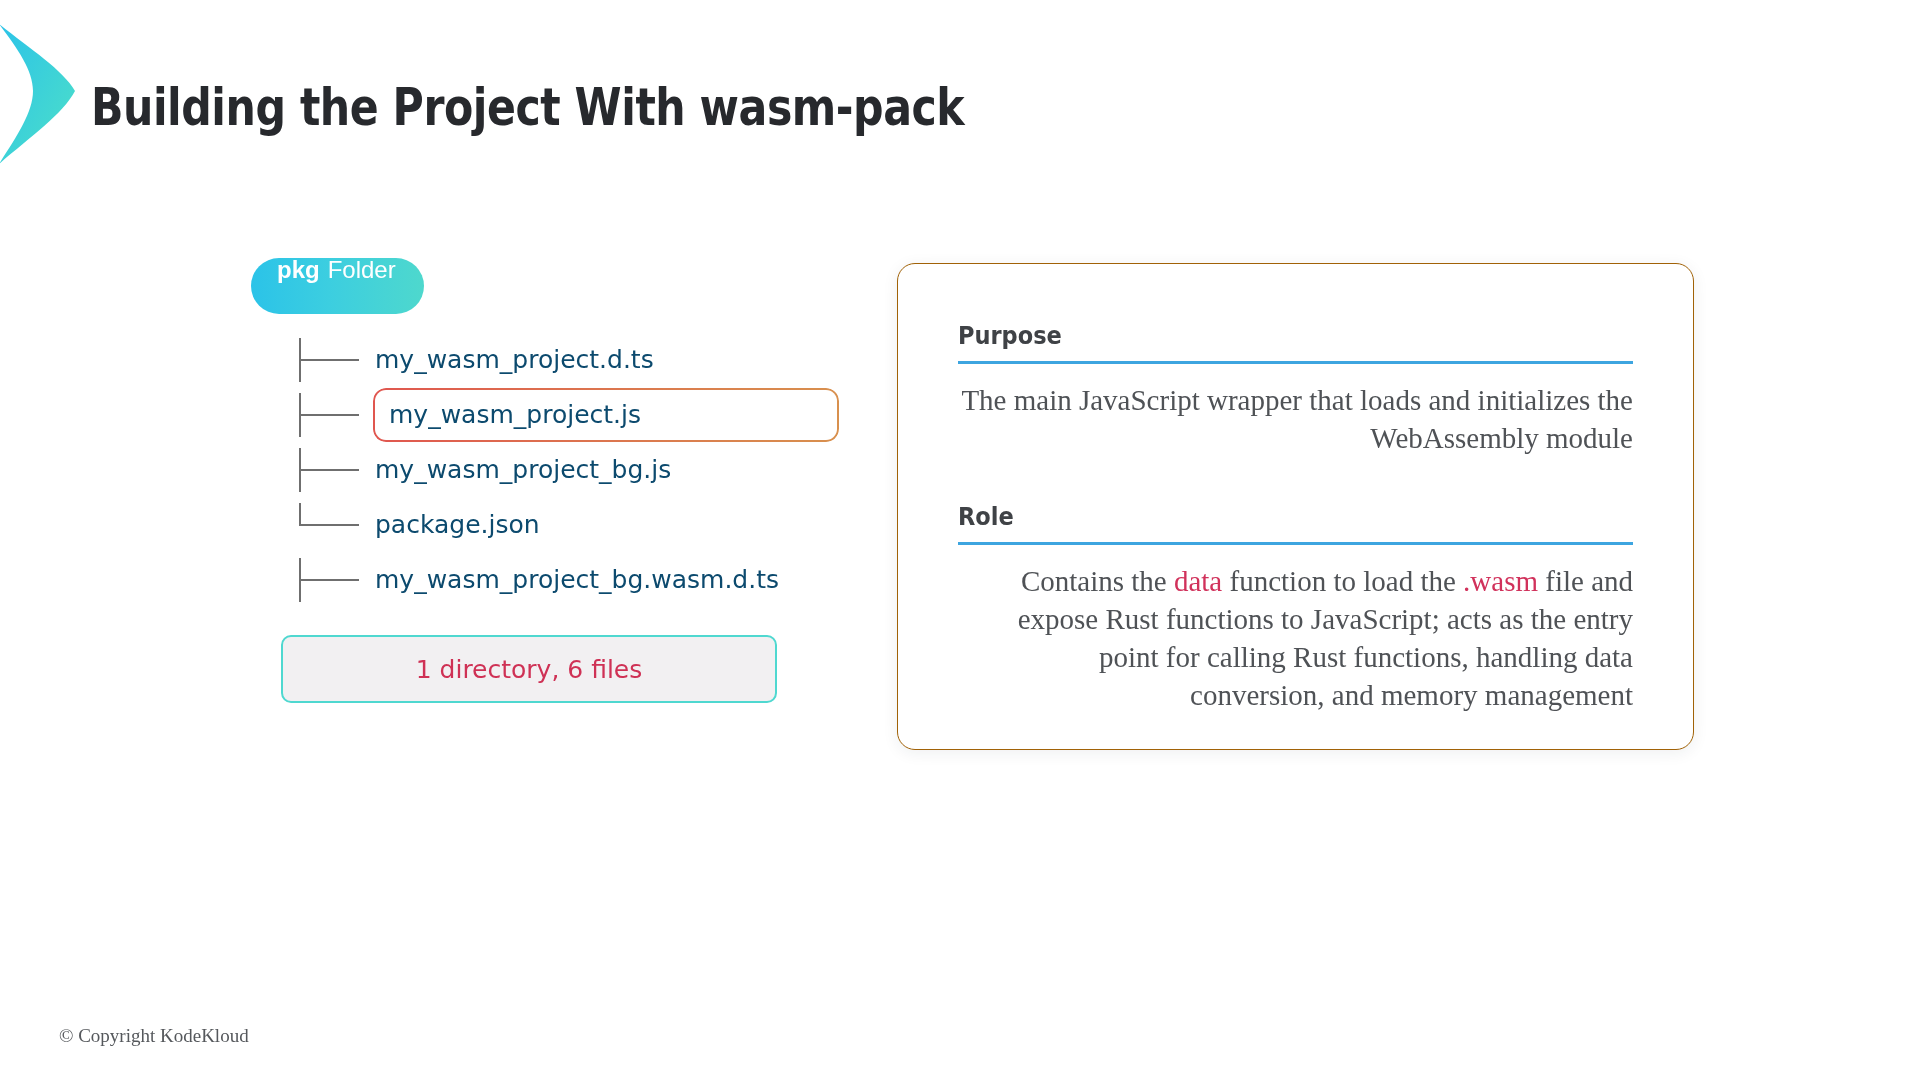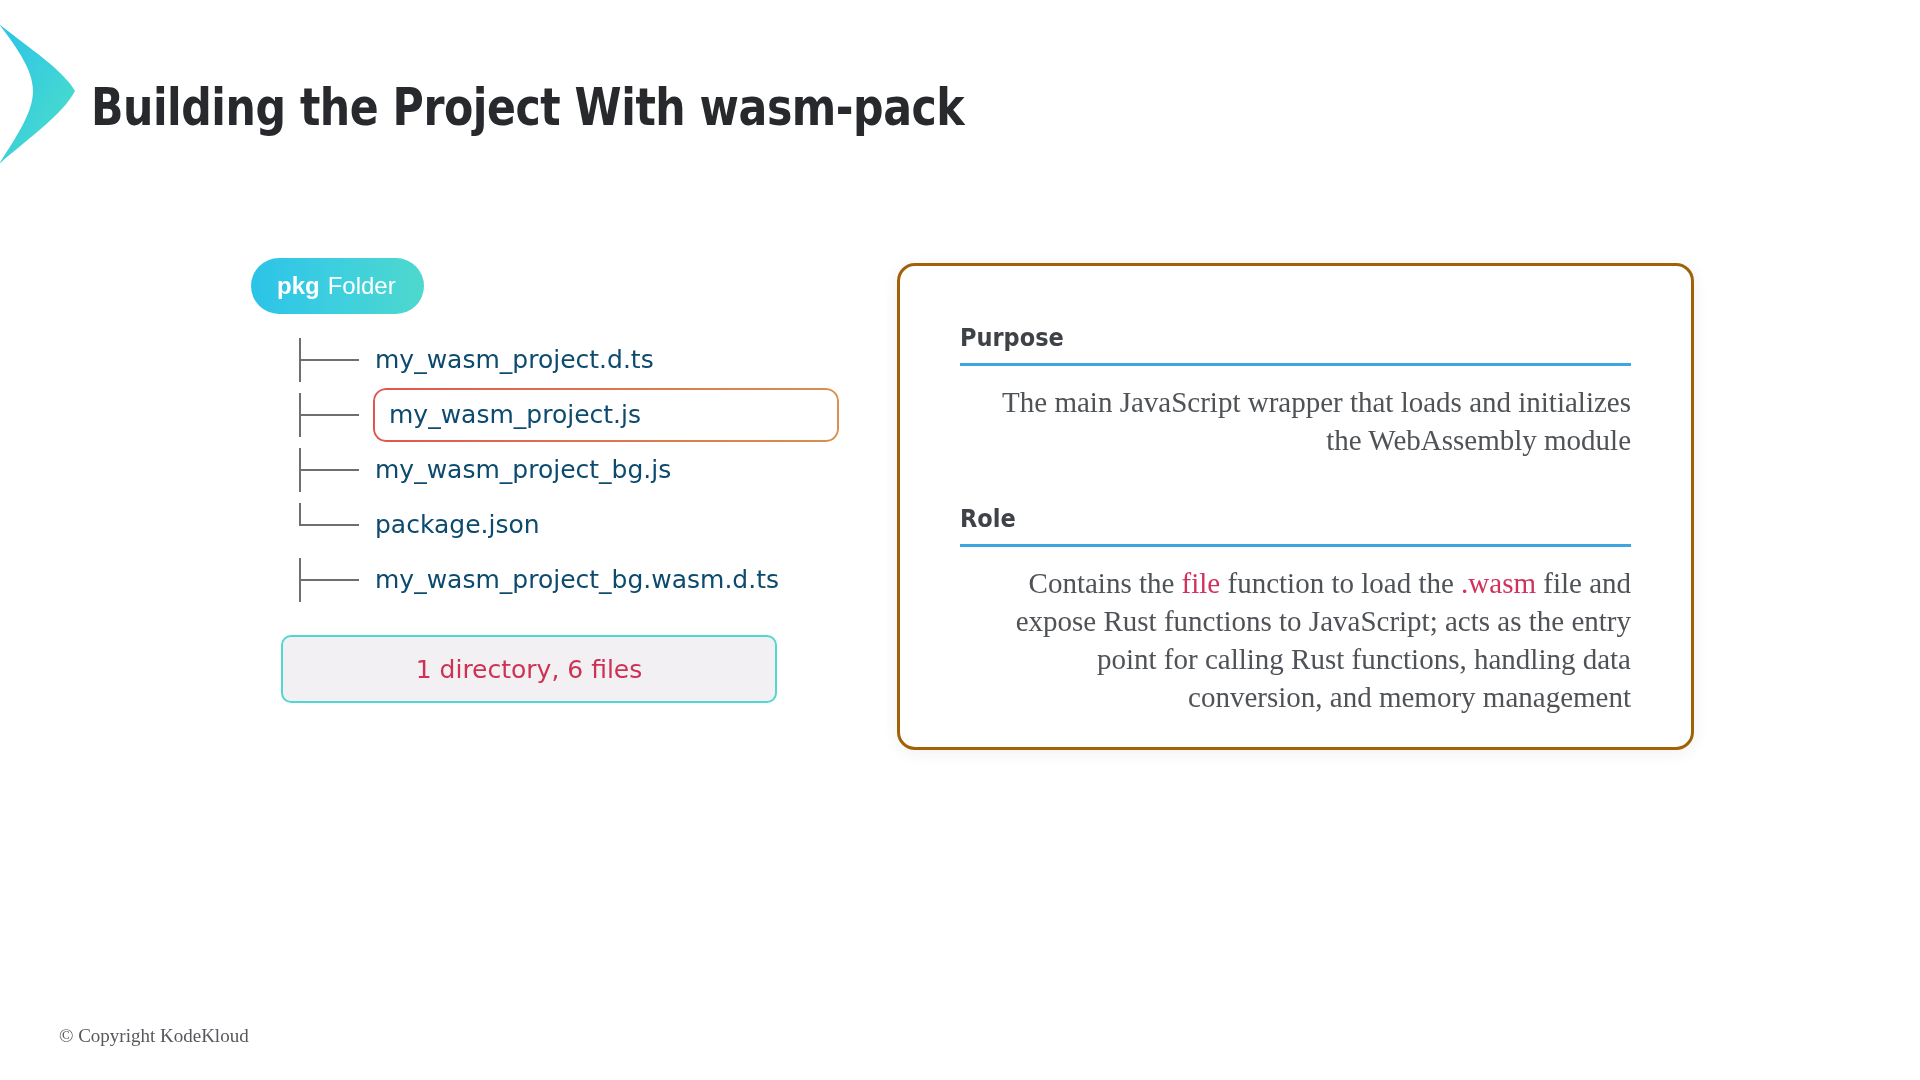--- a/index.html
+++ b/index.html
@@ -55,7 +55,7 @@
 
   .folder-badge {
     display: inline-flex;
-    align-items: center;
+    align-items: flex-start;
     gap: 8px;
     height: 56px;
     padding: 0 28px 0 26px;

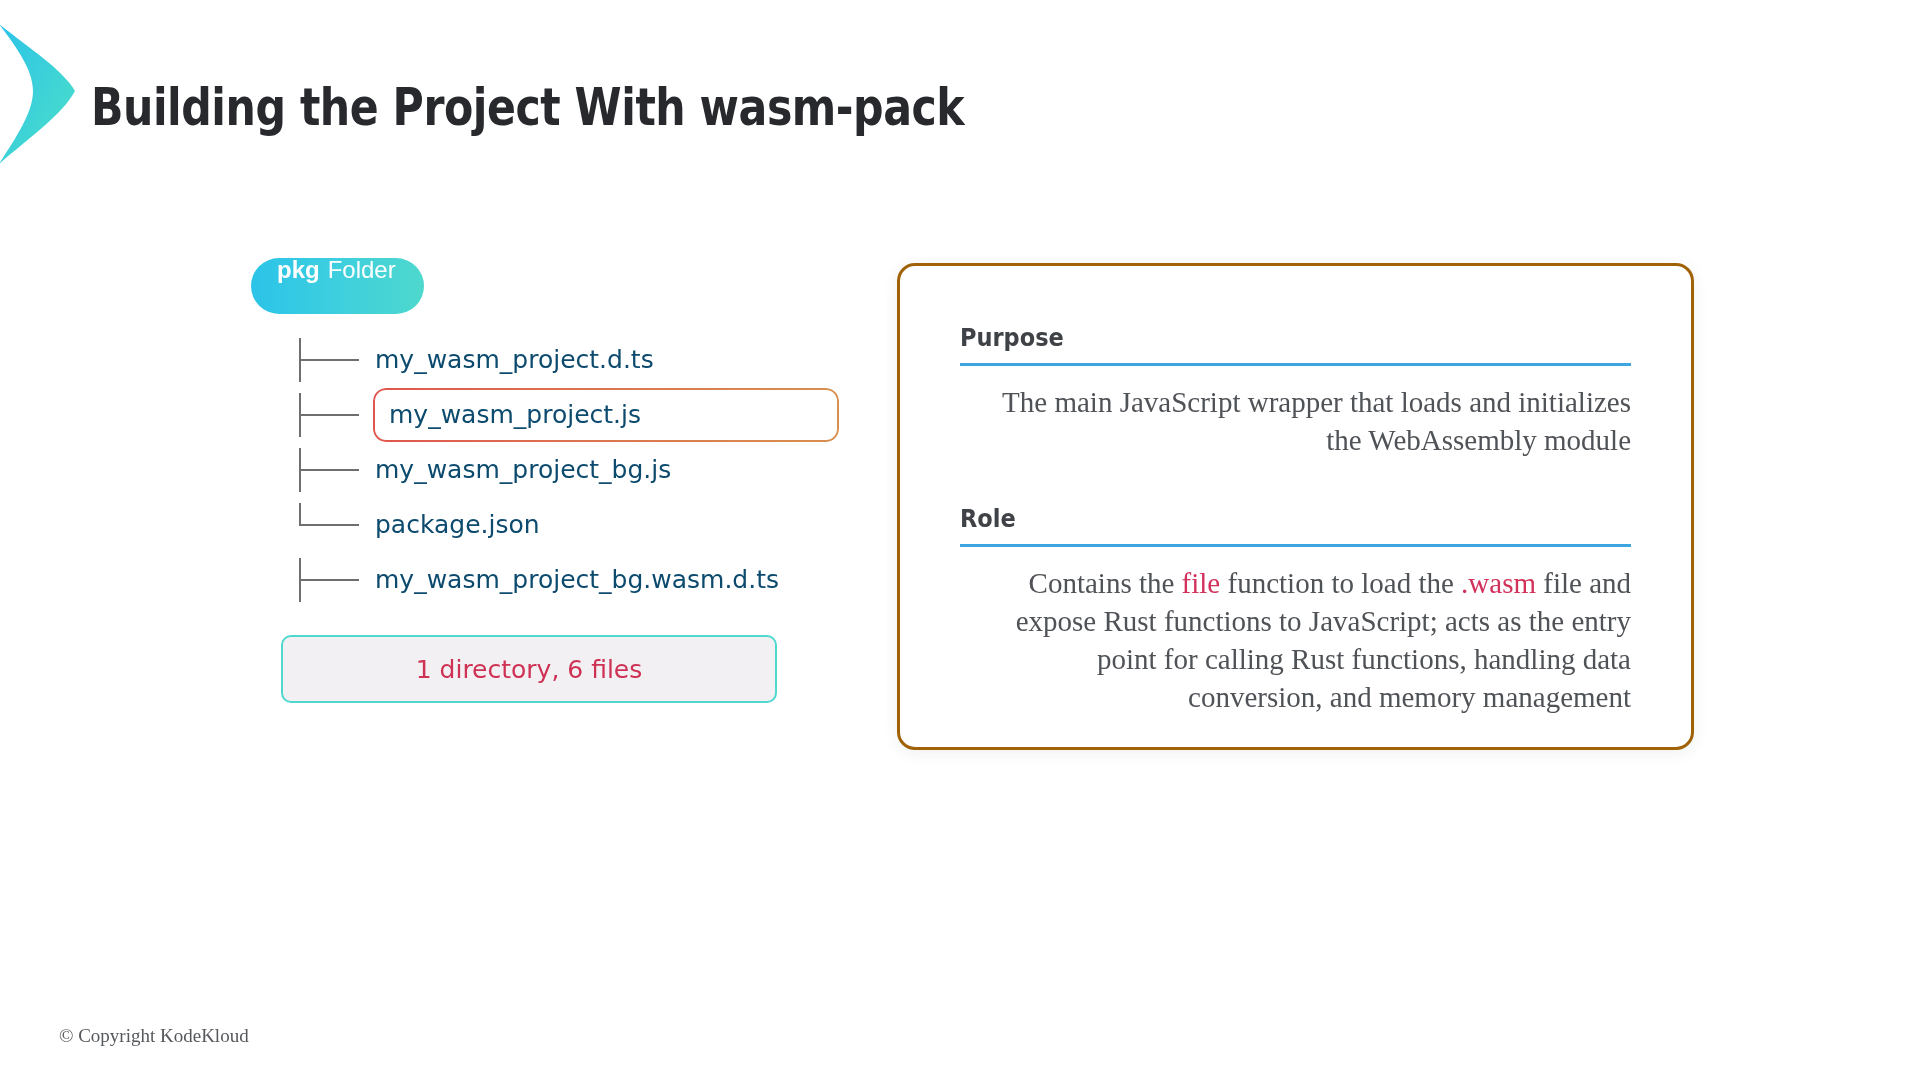--- a/index.html
+++ b/index.html
@@ -170,7 +170,7 @@
     width: 797px;
     height: 487px;
     background: #ffffff;
-    border: 3px solid #a16207;
+    border: 1px solid #a16207;
     border-radius: 18px;
     box-shadow: 0 3px 16px rgba(30, 40, 60, 0.07);
     padding: 57px 60px 0 60px;

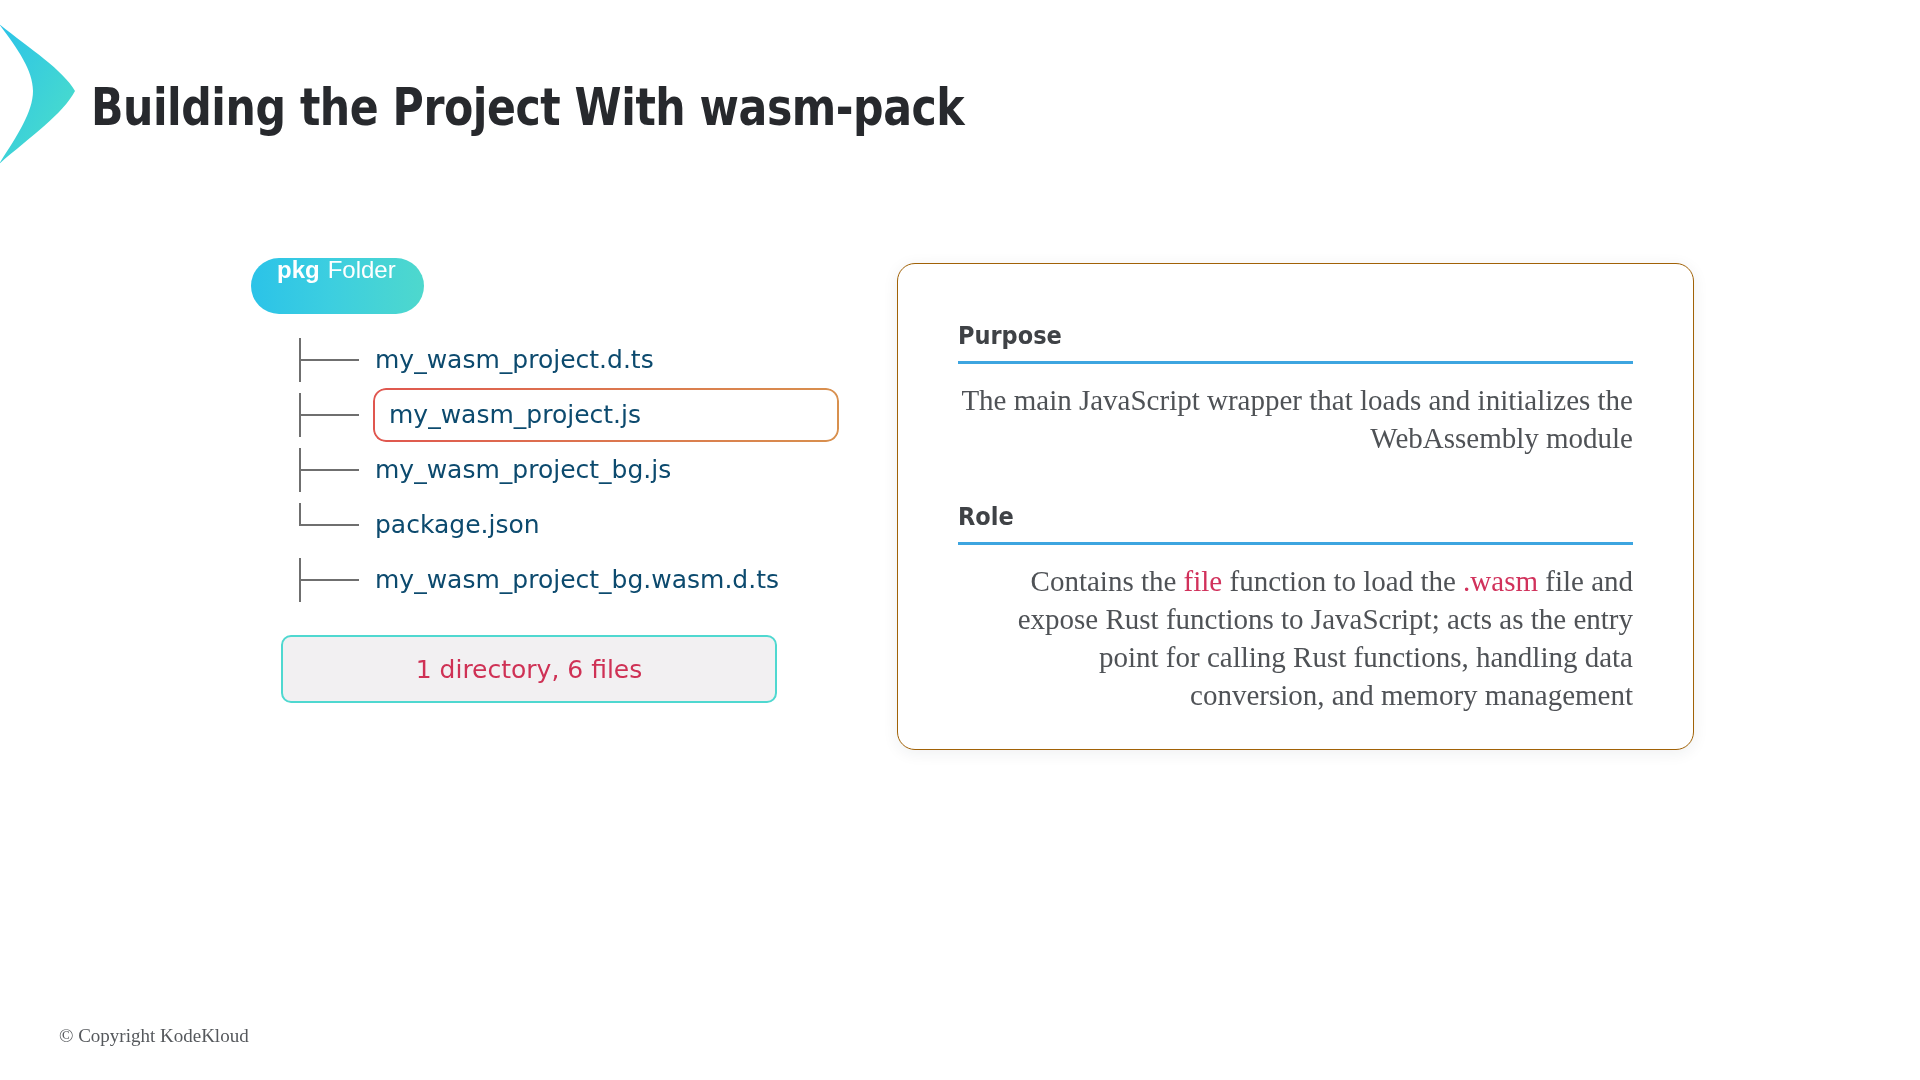--- a/index.html
+++ b/index.html
@@ -268,7 +268,7 @@
       </div>
       <div class="section">
         <div class="section-heading">Role</div>
-        <p class="section-body"><span>Contains the </span><span class="code-accent">file</span><span> function to load the </span><span class="code-accent">.wasm</span><span> file and expose Rust functions to JavaScript; acts as the entry point for calling Rust functions, handling data conversion, and memory management</span></p>
+        <p class="section-body"><span>Contains the </span><span class="code-accent">data</span><span> function to load the </span><span class="code-accent">.wasm</span><span> file and expose Rust functions to JavaScript; acts as the entry point for calling Rust functions, handling data conversion, and memory management</span></p>
       </div>
     </div>
 

